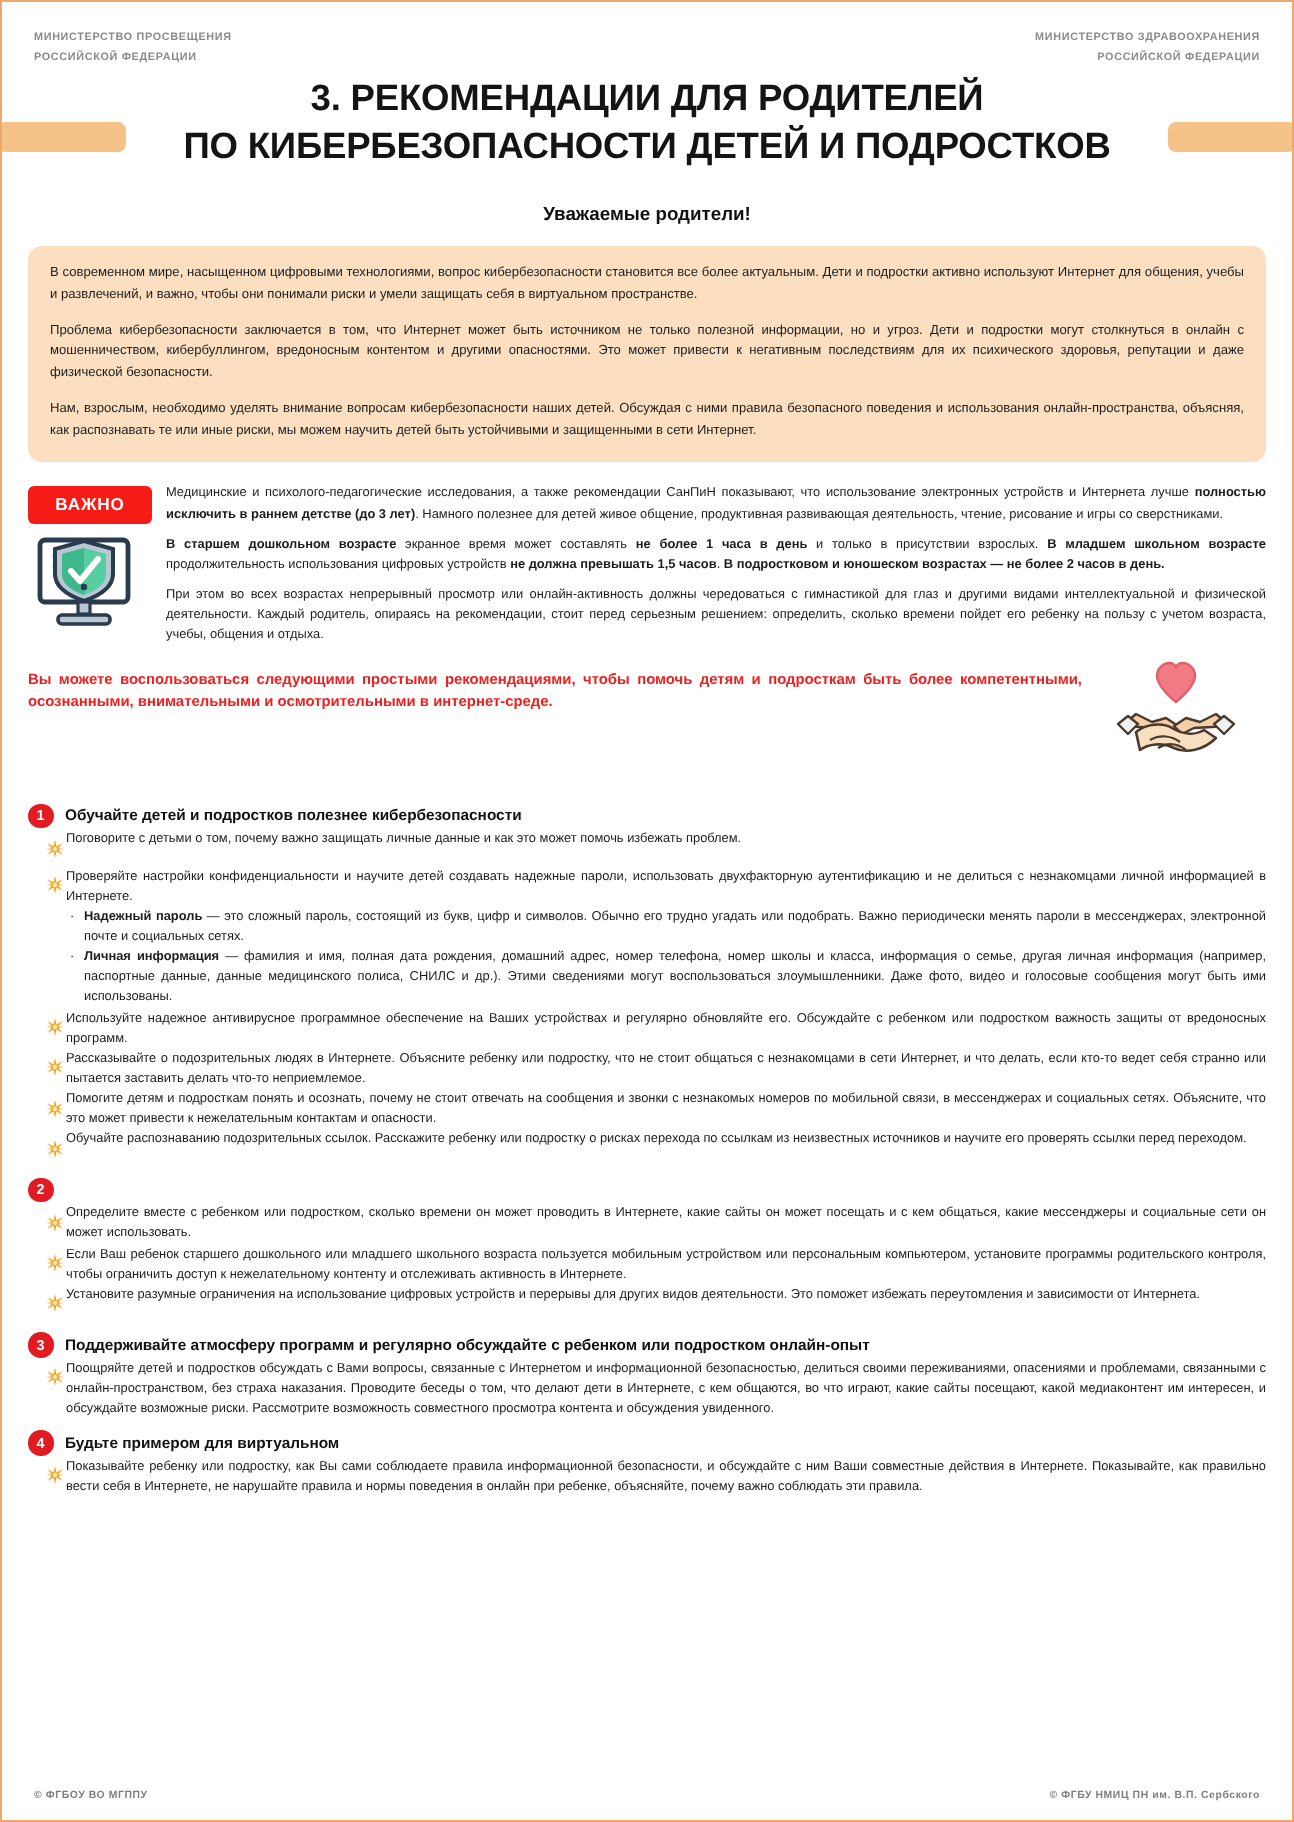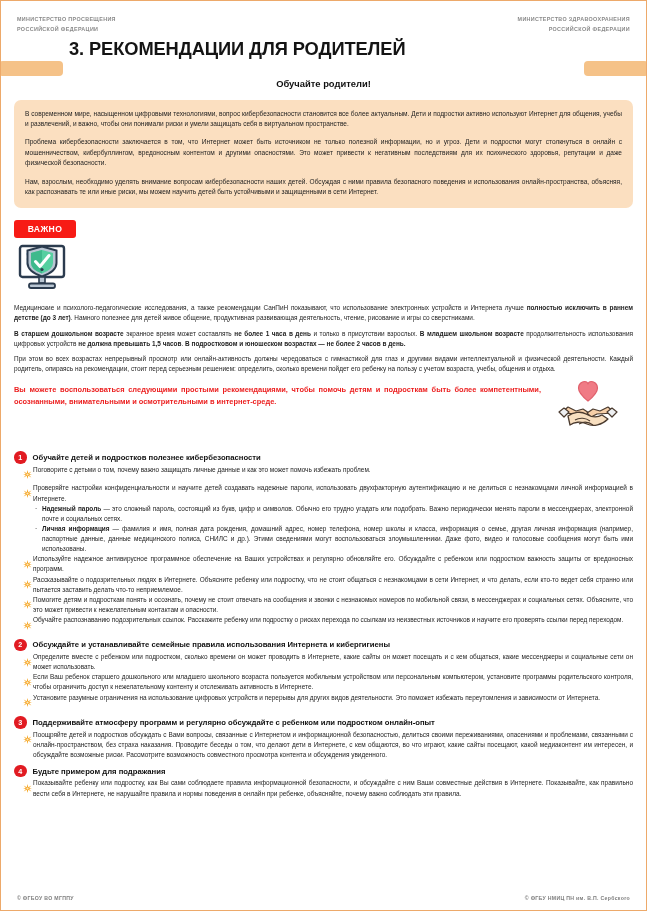--- a/index.html
+++ b/index.html
@@ -40,6 +40,7 @@
   .deco-bar.left  { left: -2px; }
   .deco-bar.right { right: -2px; }
   .doc-title {
+    text-align: center;
     font-size: 18.3px;
     line-height: 1.29;
     font-weight: bold;

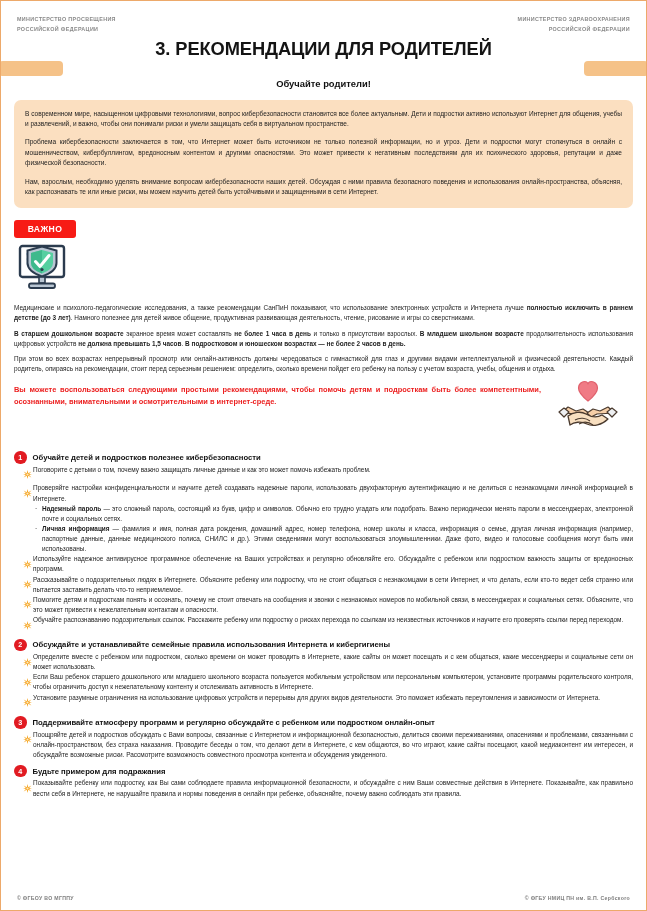--- a/index.html
+++ b/index.html
@@ -182,6 +182,7 @@
     <div class="deco-bar right"></div>
     <div class="doc-title">
       <div>3. РЕКОМЕНДАЦИИ ДЛЯ РОДИТЕЛЕЙ</div>
+      <div>ПО КИБЕРБЕЗОПАСНОСТИ ДЕТЕЙ И ПОДРОСТКОВ</div>
     </div>
   </div>
 

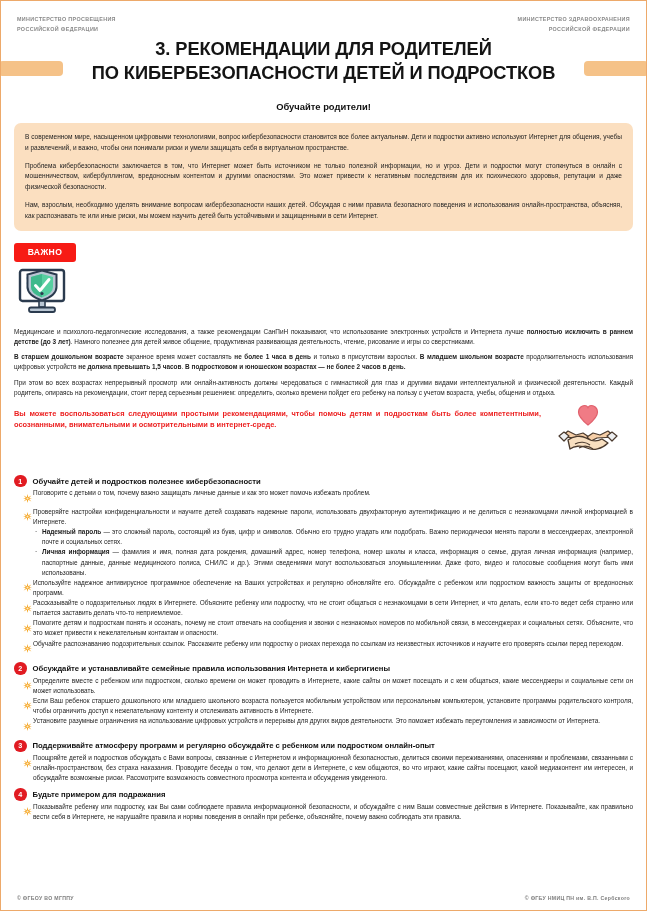--- a/index.html
+++ b/index.html
@@ -186,7 +186,7 @@
     </div>
   </div>
 
-  <div class="greeting">Обучайте родители!</div>
+  <div class="greeting">Уважаемые родители!</div>
 
   <div class="intro-box">
     <p>В современном мире, насыщенном цифровыми технологиями, вопрос кибербезопасности становится все более актуальным. Дети и подростки активно используют Интернет для общения, учебы и развлечений, и важно, чтобы они понимали риски и умели защищать себя в виртуальном пространстве.</p>

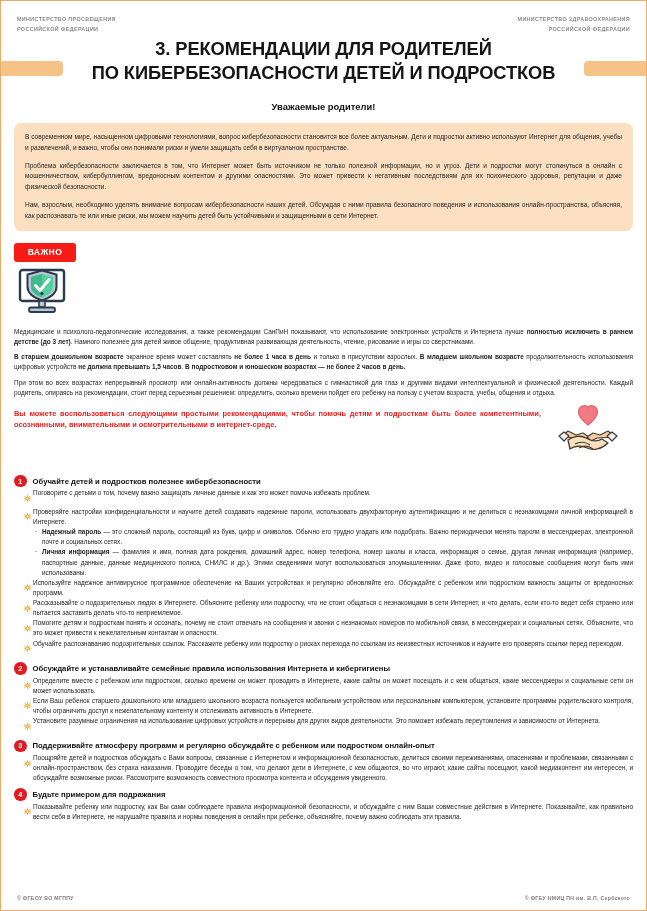--- a/index.html
+++ b/index.html
@@ -77,7 +77,6 @@
     display: flex;
     margin: 11px 13px 0 13px;
     gap: 7px;
-    flex-direction: column;
   }
   .imp-left { width: 62px; flex: 0 0 62px; padding-top: 1px; }
   .vazhno-badge {

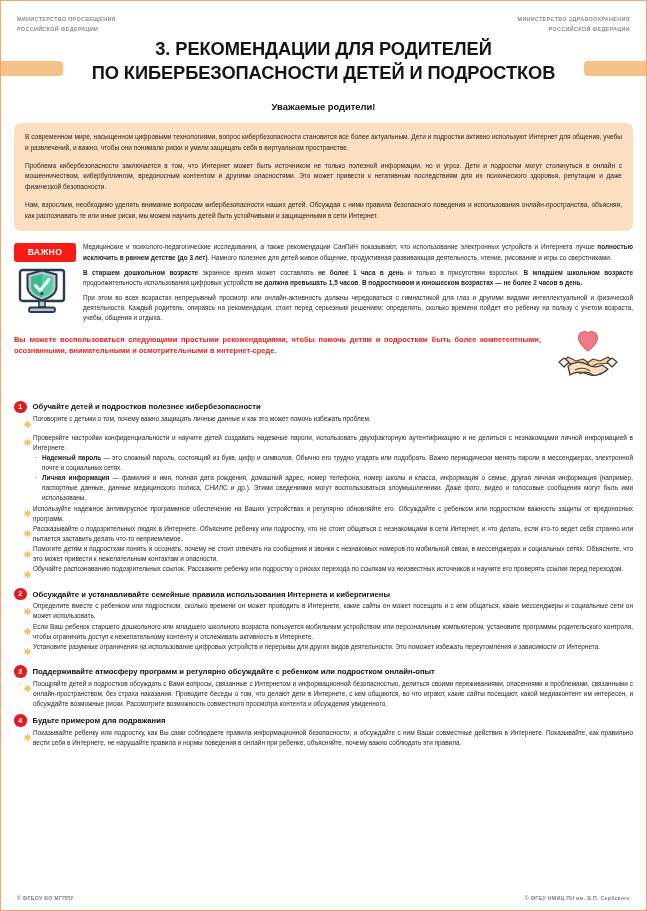--- a/index.html
+++ b/index.html
@@ -300,7 +300,6 @@
       <div class="section">
         <div class="sec-head">
           <span class="sec-num">2</span>
-          <span class="sec-title">Обсуждайте и устанавливайте семейные правила использования Интернета и кибергигиены</span>
         </div>
         <div class="bullets">
           <div class="bullet">

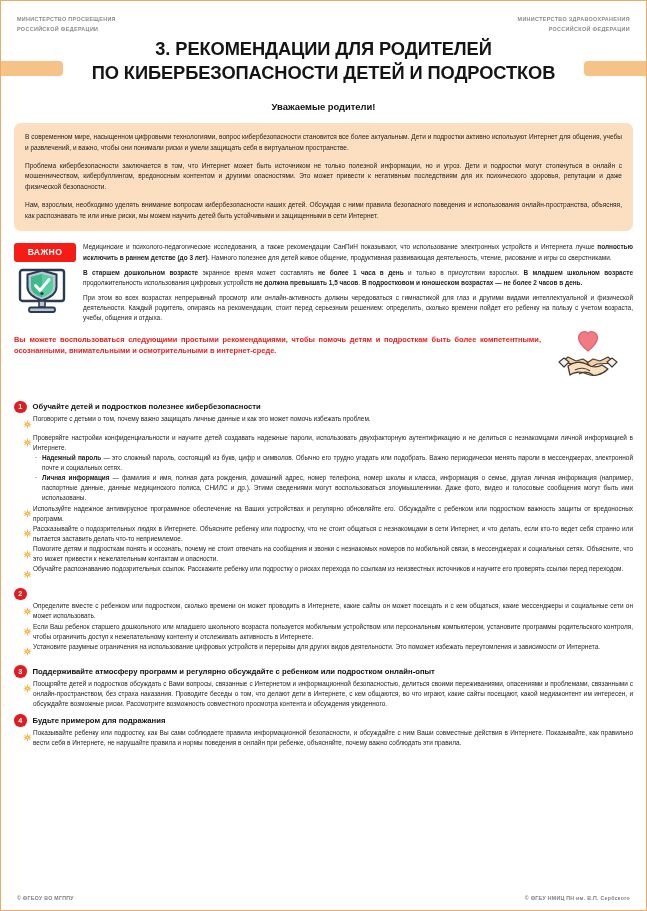--- a/index.html
+++ b/index.html
@@ -343,7 +343,7 @@
       <div class="section">
         <div class="sec-head">
           <span class="sec-num">4</span>
-          <span class="sec-title">Будьте примером для подражания</span>
+          <span class="sec-title">Будьте примером для виртуальном</span>
         </div>
         <div class="bullets">
           <div class="bullet">

